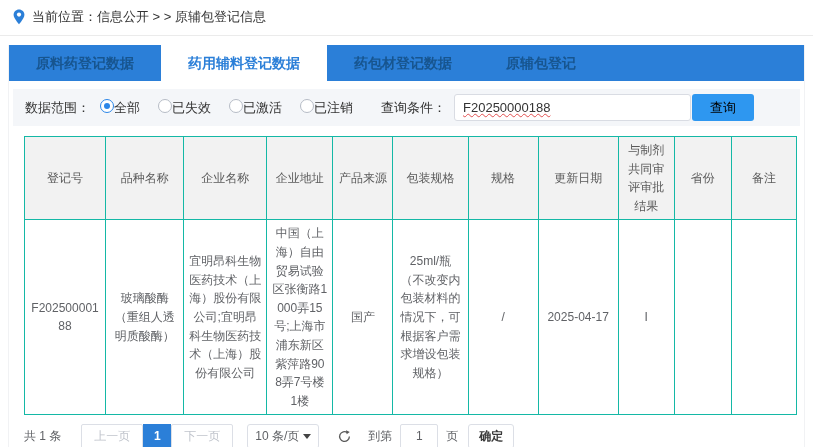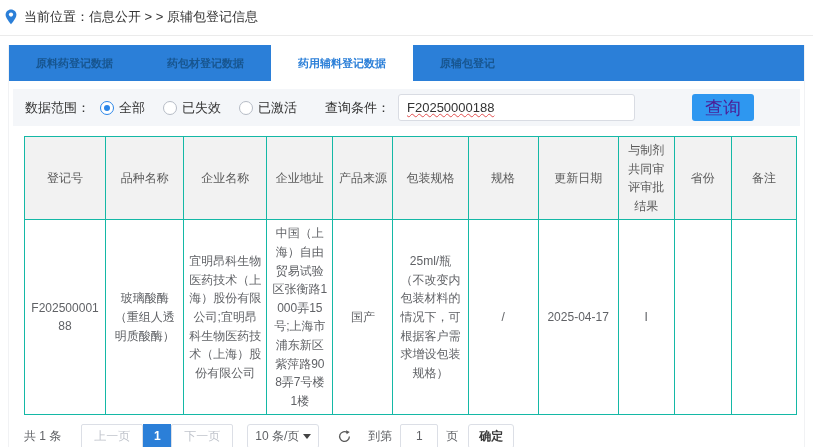--- a/index.html
+++ b/index.html
@@ -7,7 +7,7 @@
     font-family:"Liberation Sans","DejaVu Sans",sans-serif; }
 
   
-  .breadcrumb { display:flex; align-items:center; gap:6px; padding:8px 14px 9px 4px;
+  .breadcrumb { display:flex; align-items:center; gap:6px; padding:8px 14px 9px 12px;
     font-size:13px; color:#333; border-bottom:1px solid #ebebeb; }
   .pin-icon { width:14px; height:16px; flex:0 0 auto; }
 

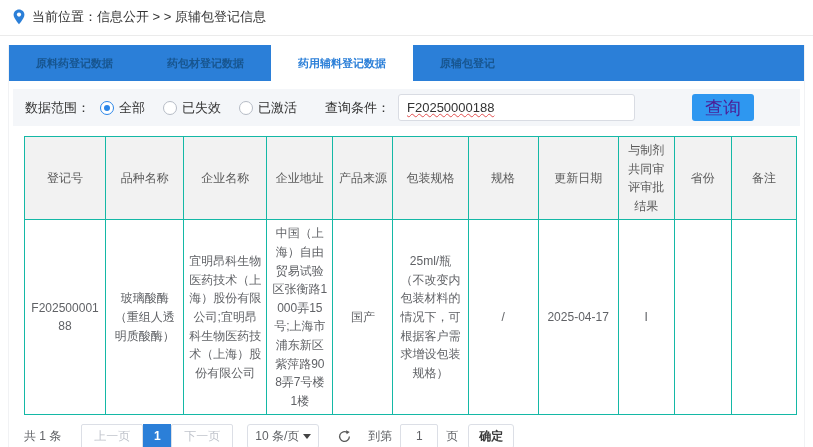--- a/index.html
+++ b/index.html
@@ -16,7 +16,7 @@
 
   
   .tabbar { display:flex; background:#2b7fd8; height:36px; }
-  .tab { padding:0 27px; line-height:36px; font-size:11px; font-weight:bold;
+  .tab { padding:0 27px; line-height:36px; font-size:14px; font-weight:bold;
     color:#17558f; cursor:pointer; }
   .tab.active { background:#fff; color:#2b7fd8; }
 

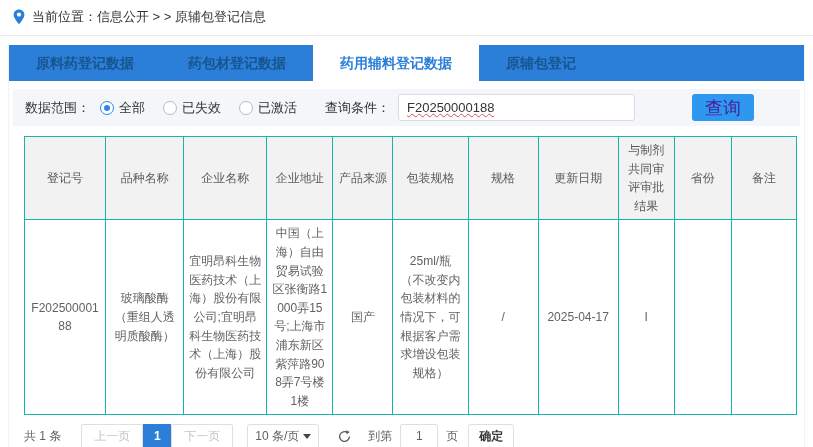--- a/index.html
+++ b/index.html
@@ -77,8 +77,8 @@
 
   <div class="tabbar">
     <div class="tab">原料药登记数据</div>
+    <div class="tab active">药用辅料登记数据</div>
     <div class="tab">药包材登记数据</div>
-    <div class="tab active">药用辅料登记数据</div>
     <div class="tab">原辅包登记</div>
   </div>
 

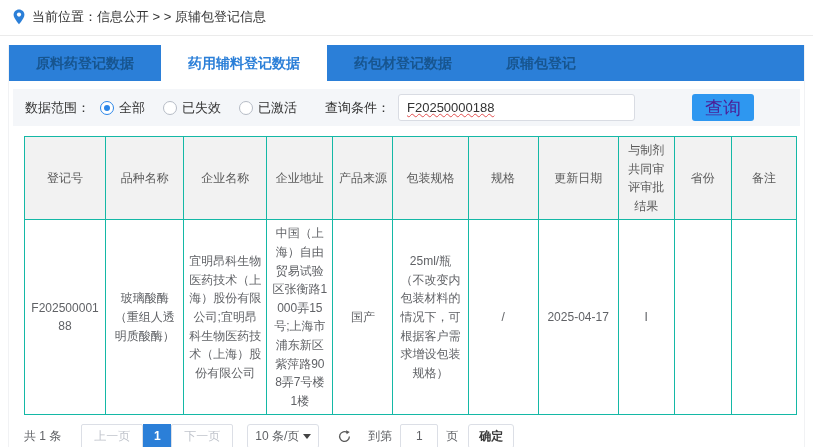--- a/index.html
+++ b/index.html
@@ -24,7 +24,7 @@
   .filter { display:flex; align-items:center; background:#f4f6f9; margin:8px 4px 0 4px;
     height:37px; padding:0 12px; font-size:13px; color:#333; }
   .filter-label { margin-right:10px; }
-  .radio { display:flex; align-items:center; gap:5px; margin-right:18px; cursor:pointer; }
+  .radio { display:flex; margin-right:18px; cursor:pointer; }
   .radio .dot { width:14px; height:14px; border-radius:50%; border:1px solid #b6bcc6; background:#fff; position:relative; }
   .radio.checked .dot { border-color:#2b86e8; }
   .radio.checked .dot::after { content:""; position:absolute; left:3px; top:3px; width:6px; height:6px;

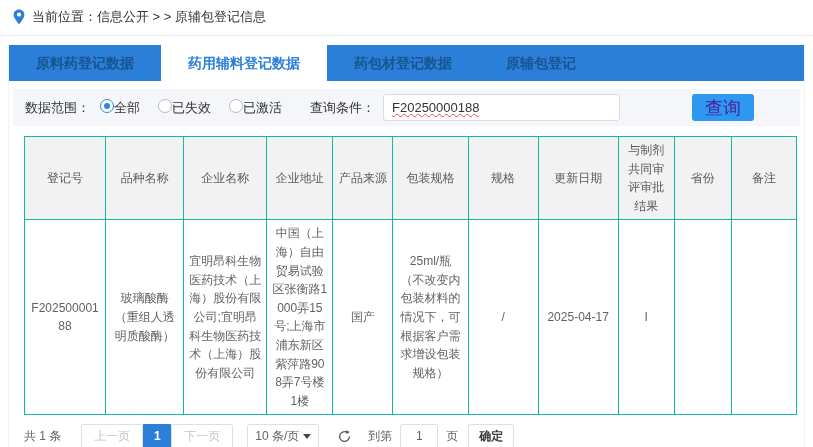--- a/index.html
+++ b/index.html
@@ -96,6 +96,10 @@
       <span class="dot"></span>
       <span>已激活</span>
     </span>
+    <span class="radio">
+      <span class="dot"></span>
+      <span>已注销</span>
+    </span>
     <span class="q-label">查询条件：</span>
     <div class="search-input">
       <span>F20250000188</span>

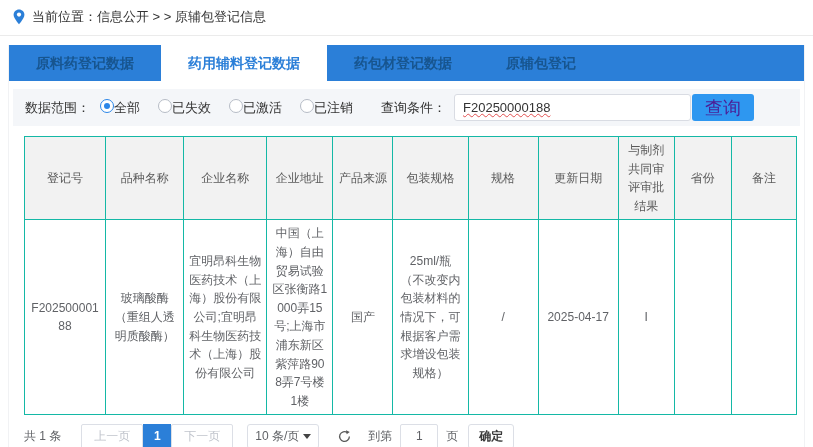--- a/index.html
+++ b/index.html
@@ -34,8 +34,8 @@
     padding:0 8px; font-size:13px; color:#333; display:flex; align-items:center; }
   .search-input span { text-decoration:underline; text-decoration-style:wavy; text-decoration-color:#e25050;
     text-decoration-thickness:1px; }
-  .search-btn { margin-left:auto; margin-right:34px; width:62px; height:27px; background:#2e97f0; color:#4c1d95;
-    border:none; border-radius:3px; font-size:18px; cursor:pointer; }
+  .search-btn { margin-left:auto; margin-right:34px; width:62px; height:27px; background:#2e97f0; color:#000000;
+    border:none; border-radius:3px; font-size:13px; cursor:pointer; }
 
   
   table { border-collapse:collapse; table-layout:fixed; margin:10px 20px 0 15px; width:773px;

